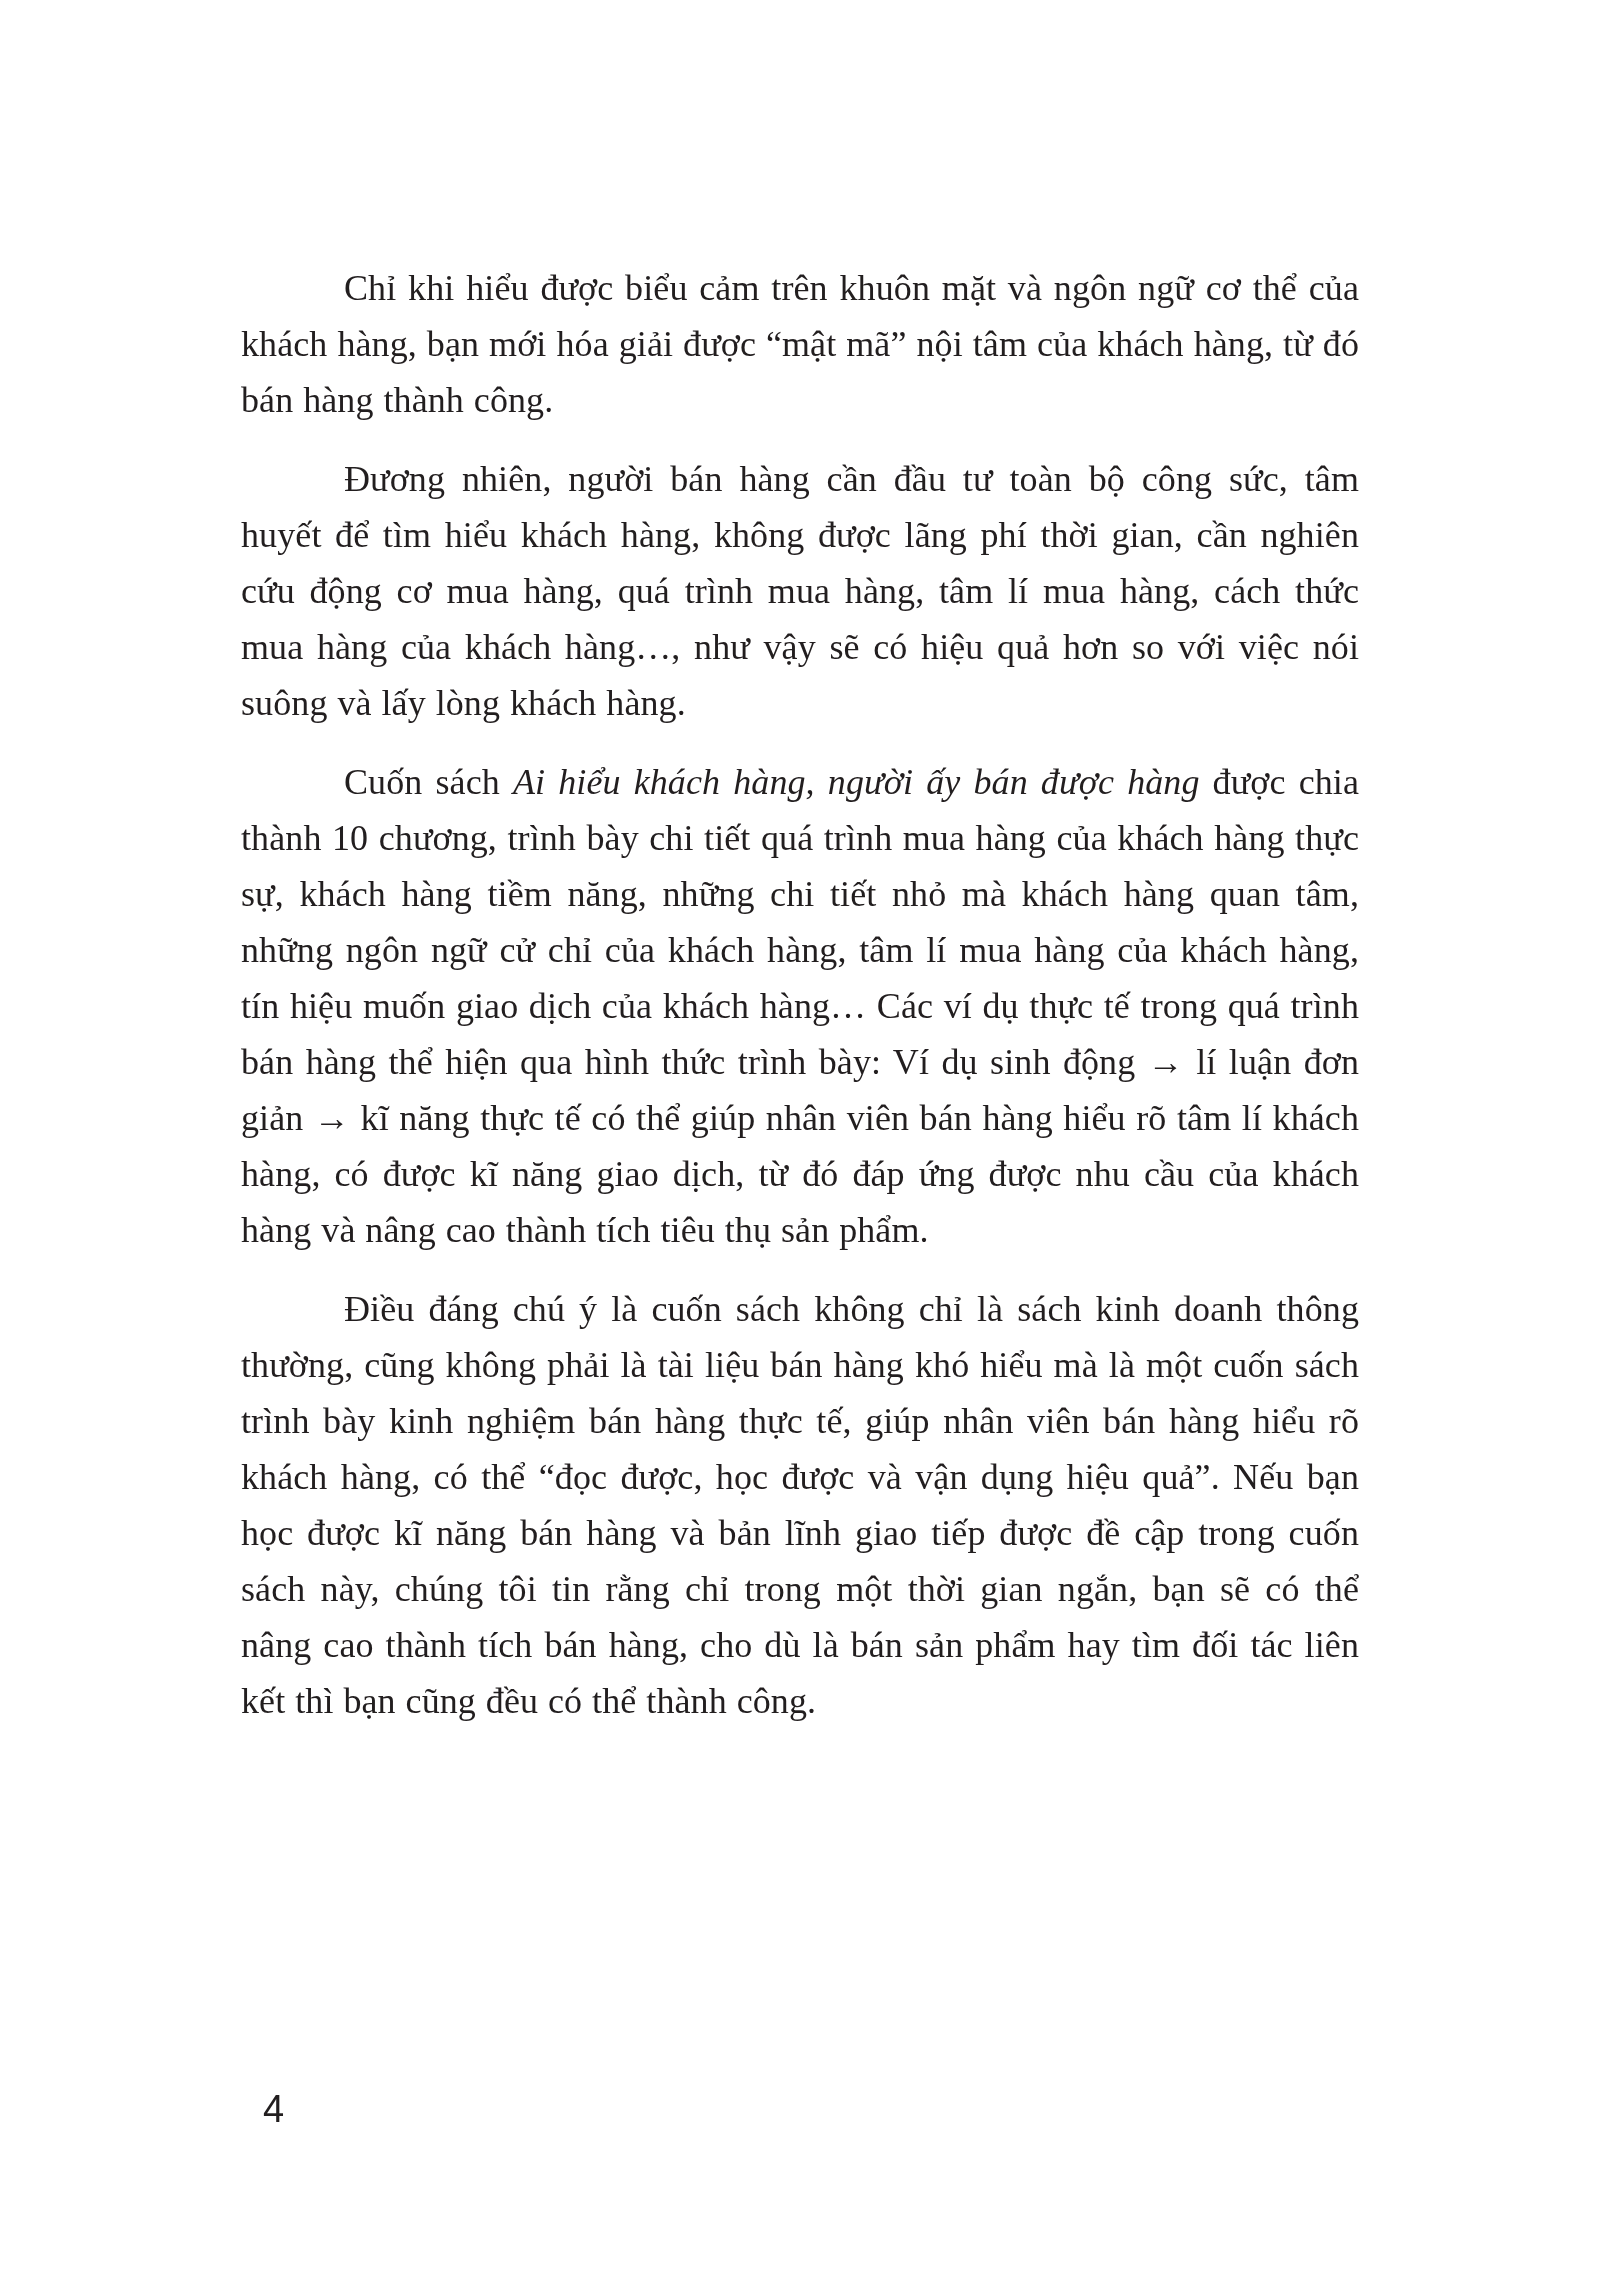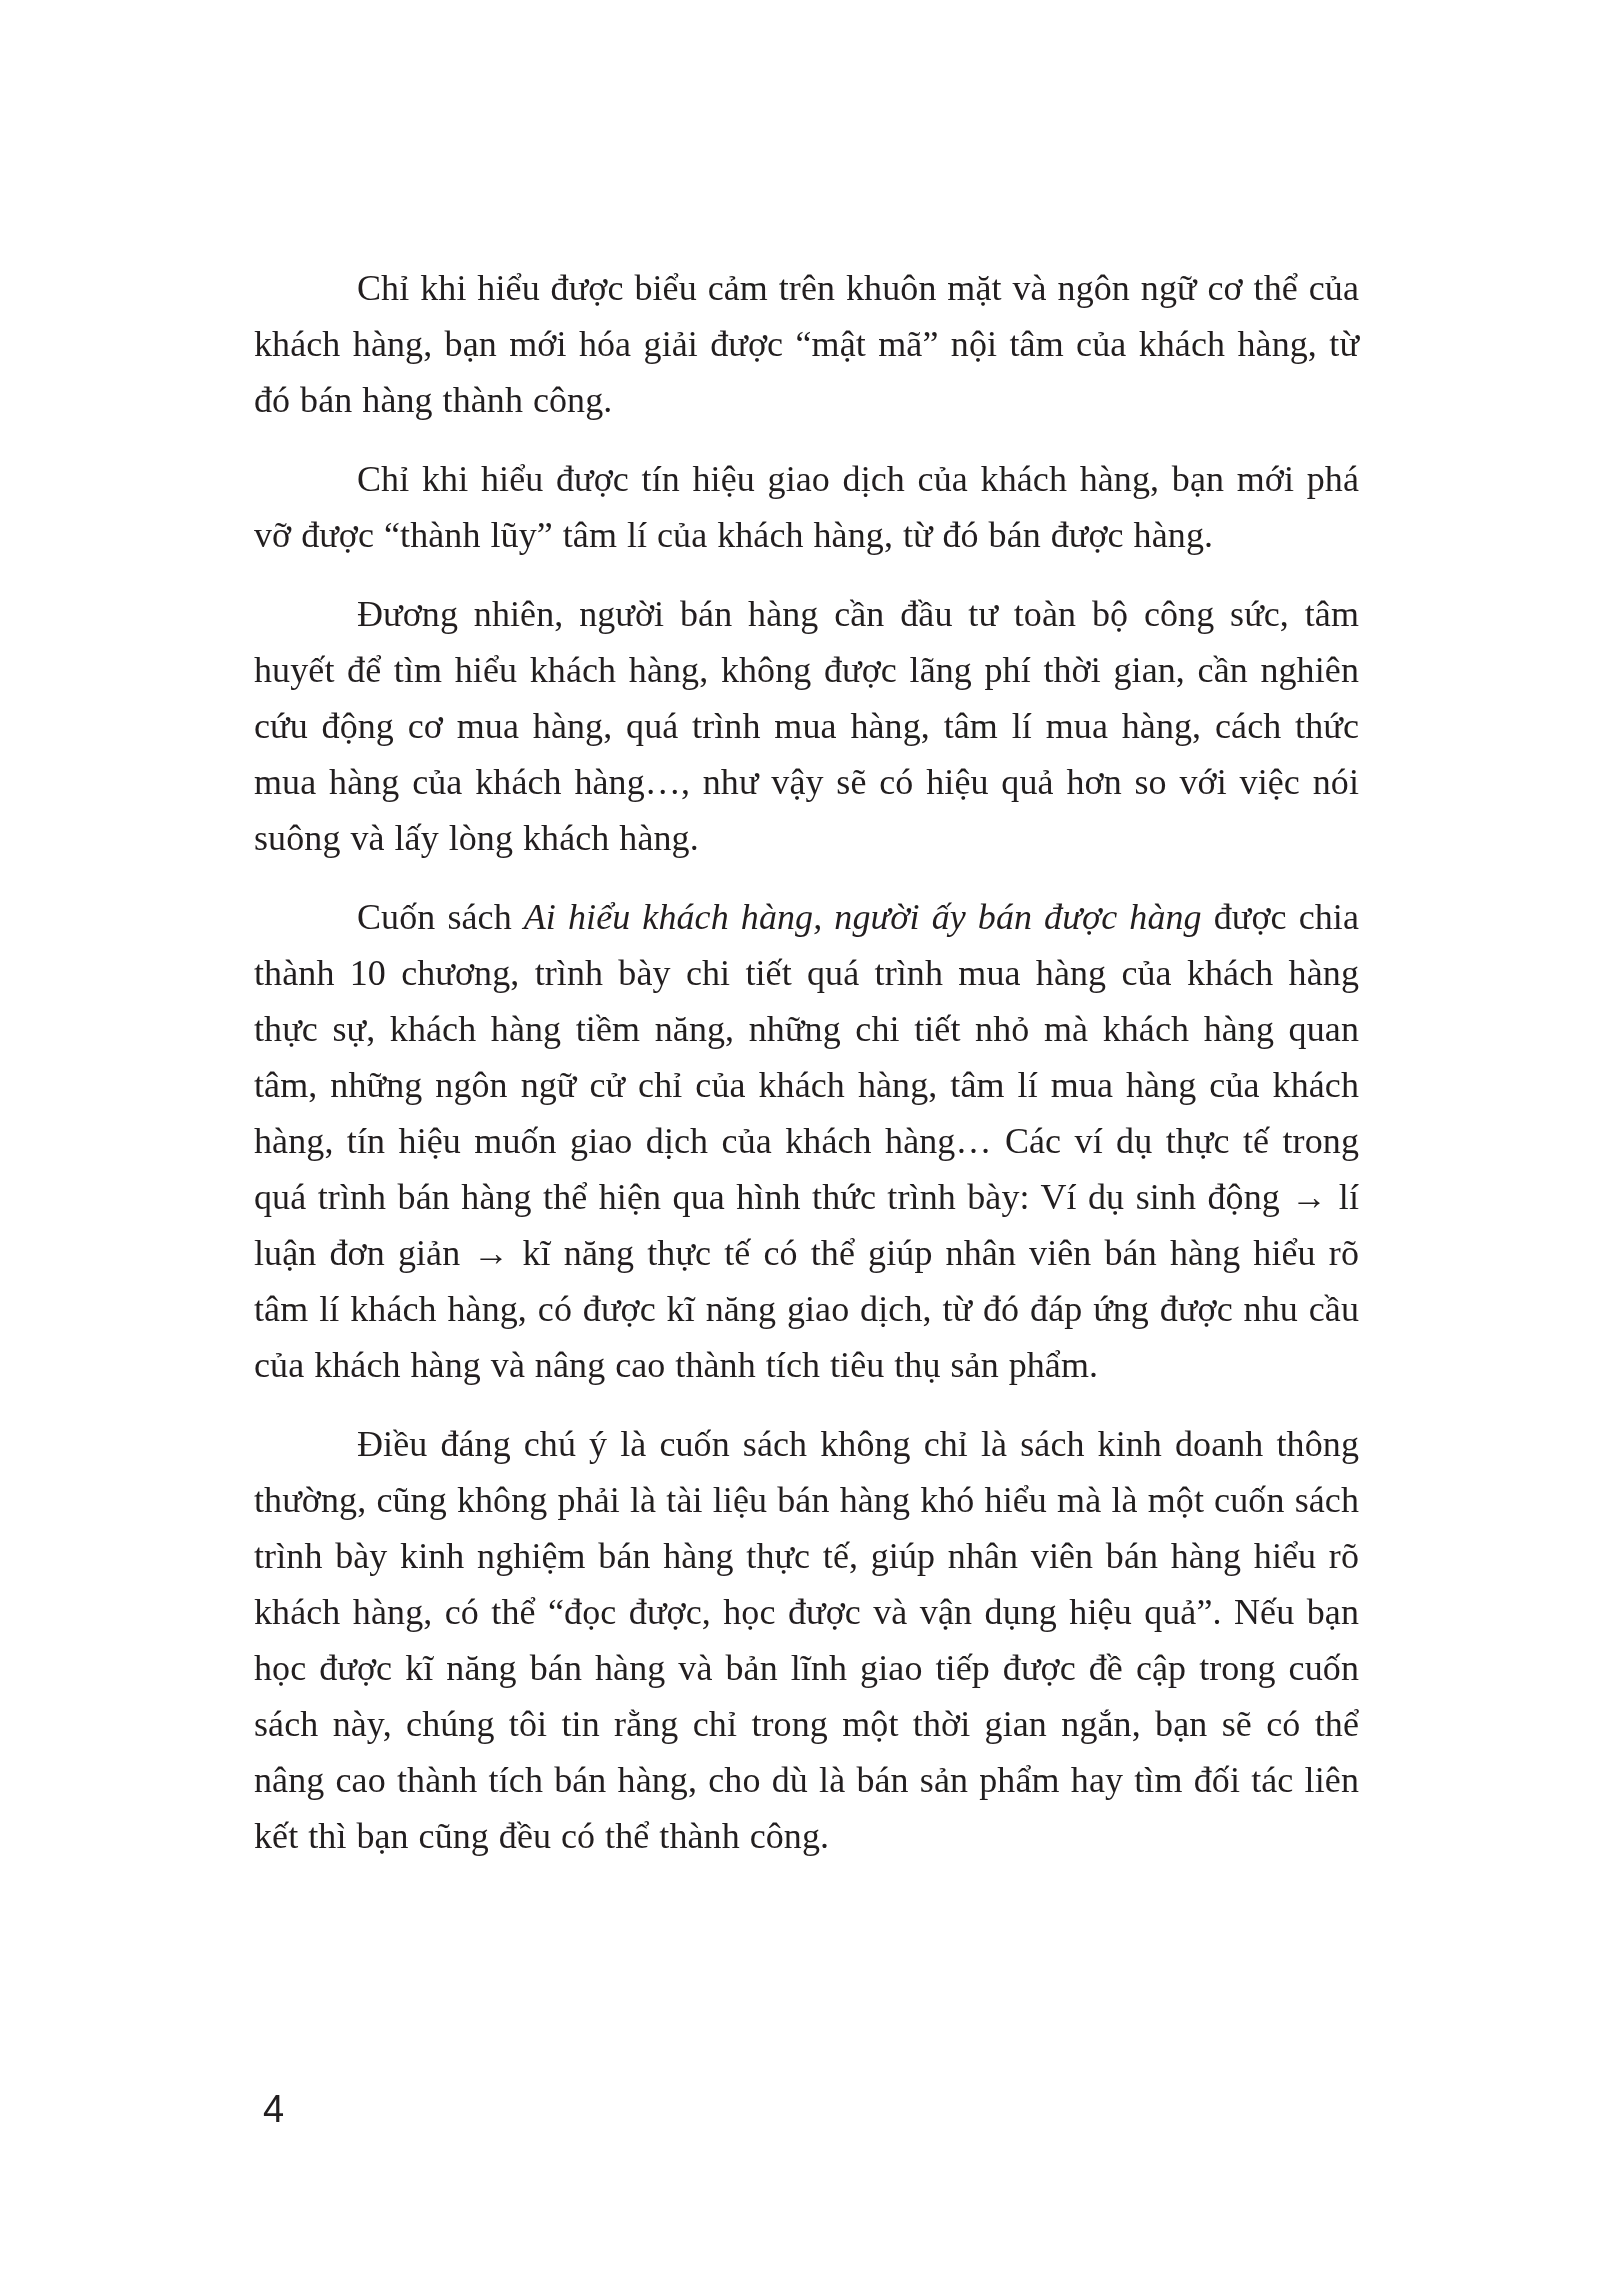--- a/index.html
+++ b/index.html
@@ -27,7 +27,7 @@
     width: 1118px;
   }
   .para {
-    margin: 0 0 23px 13px;
+    margin: 0 0 23px 0;
     text-align: justify;
     text-indent: 103px;
     font-size: 36px;

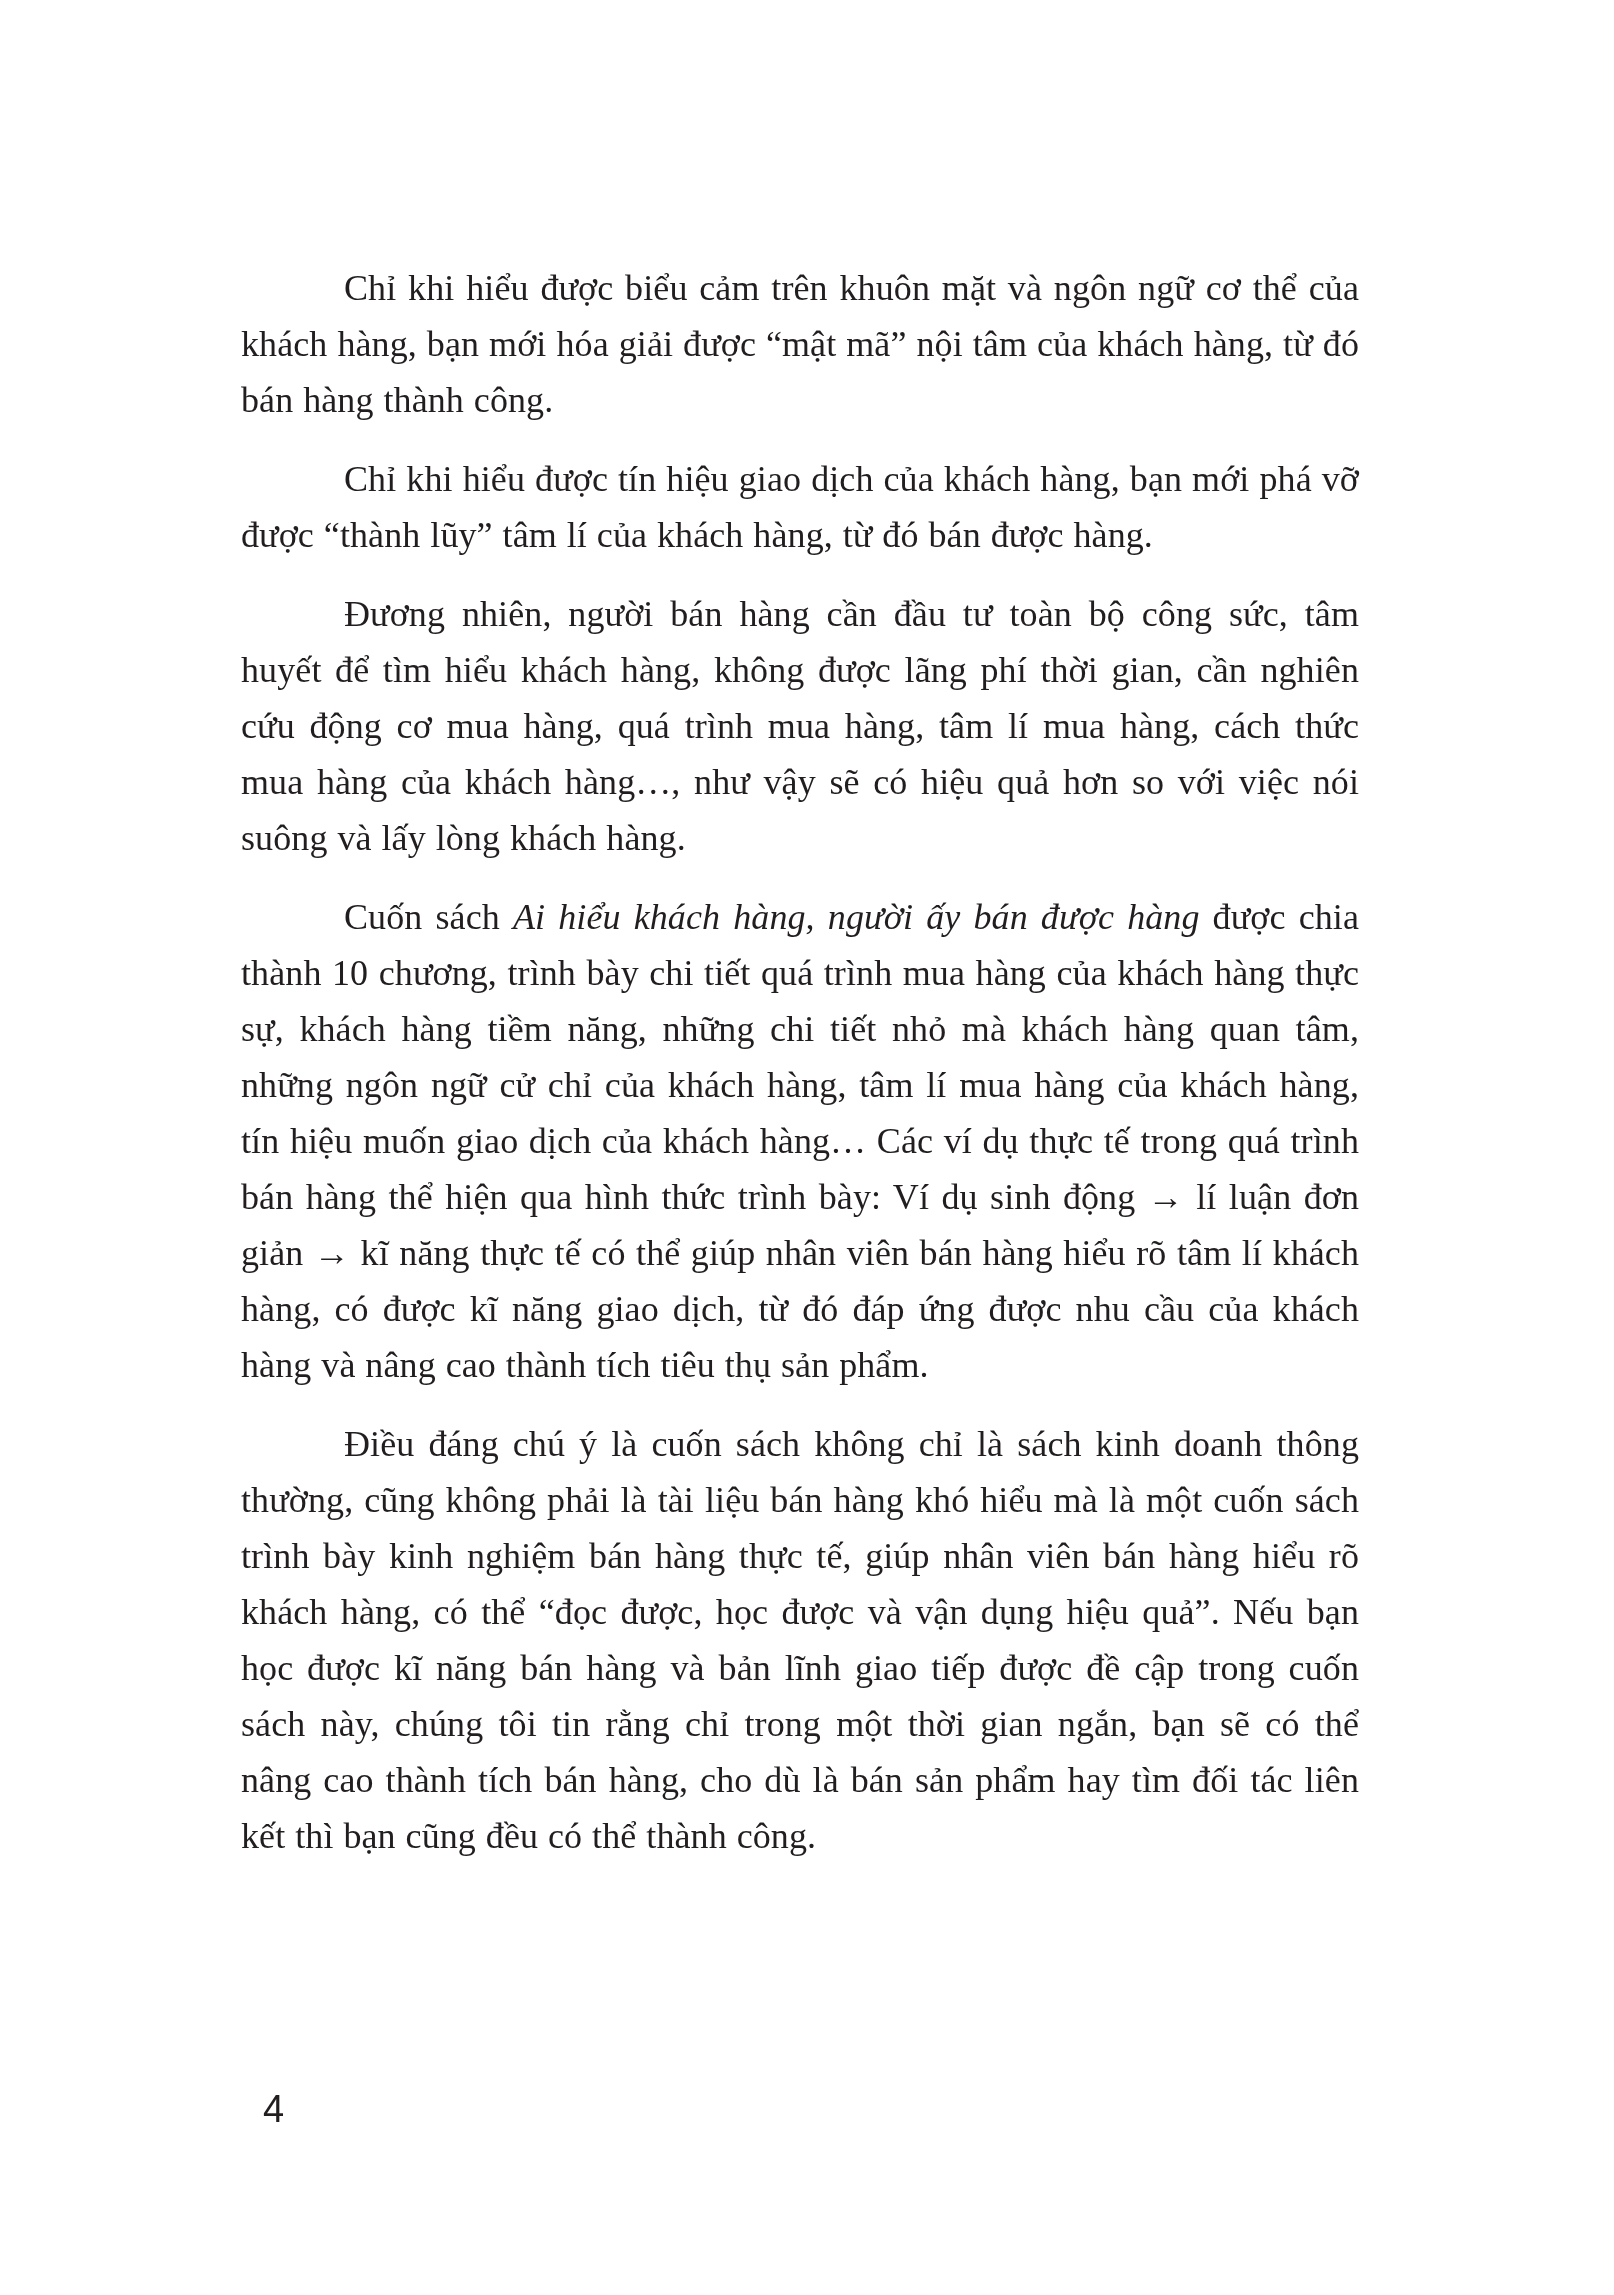--- a/index.html
+++ b/index.html
@@ -55,7 +55,6 @@
 <div class="page">
   <main class="content">
     <p class="para">Chỉ khi hiểu được biểu cảm trên khuôn mặt và ngôn ngữ cơ thể của khách hàng, bạn mới hóa giải được “mật mã” nội tâm của khách hàng, từ đó bán hàng thành công.</p>
-    <p class="para">Chỉ khi hiểu được tín hiệu giao dịch của khách hàng, bạn mới phá vỡ được “thành lũy” tâm lí của khách hàng, từ đó bán được hàng.</p>
     <p class="para">Đương nhiên, người bán hàng cần đầu tư toàn bộ công sức, tâm huyết để tìm hiểu khách hàng, không được lãng phí thời gian, cần nghiên cứu động cơ mua hàng, quá trình mua hàng, tâm lí mua hàng, cách thức mua hàng của khách hàng…, như vậy sẽ có hiệu quả hơn so với việc nói suông và lấy lòng khách hàng.</p>
     <p class="para"><span>Cuốn sách </span><span class="book-title">Ai hiểu khách hàng, người ấy bán được hàng</span><span> được chia thành 10 chương, trình bày chi tiết quá trình mua hàng của khách hàng thực sự, khách hàng tiềm năng, những chi tiết nhỏ mà khách hàng quan tâm, những ngôn ngữ cử chỉ của khách hàng, tâm lí mua hàng của khách hàng, tín hiệu muốn giao dịch của khách hàng… Các ví dụ thực tế trong quá trình bán hàng thể hiện qua hình thức trình bày: Ví dụ sinh động → lí luận đơn giản → kĩ năng thực tế có thể giúp nhân viên bán hàng hiểu rõ tâm lí khách hàng, có được kĩ năng giao dịch, từ đó đáp ứng được nhu cầu của khách hàng và nâng cao thành tích tiêu thụ sản phẩm.</span></p>
     <p class="para">Điều đáng chú ý là cuốn sách không chỉ là sách kinh doanh thông thường, cũng không phải là tài liệu bán hàng khó hiểu mà là một cuốn sách trình bày kinh nghiệm bán hàng thực tế, giúp nhân viên bán hàng hiểu rõ khách hàng, có thể “đọc được, học được và vận dụng hiệu quả”. Nếu bạn học được kĩ năng bán hàng và bản lĩnh giao tiếp được đề cập trong cuốn sách này, chúng tôi tin rằng chỉ trong một thời gian ngắn, bạn sẽ có thể nâng cao thành tích bán hàng, cho dù là bán sản phẩm hay tìm đối tác liên kết thì bạn cũng đều có thể thành công.</p>

